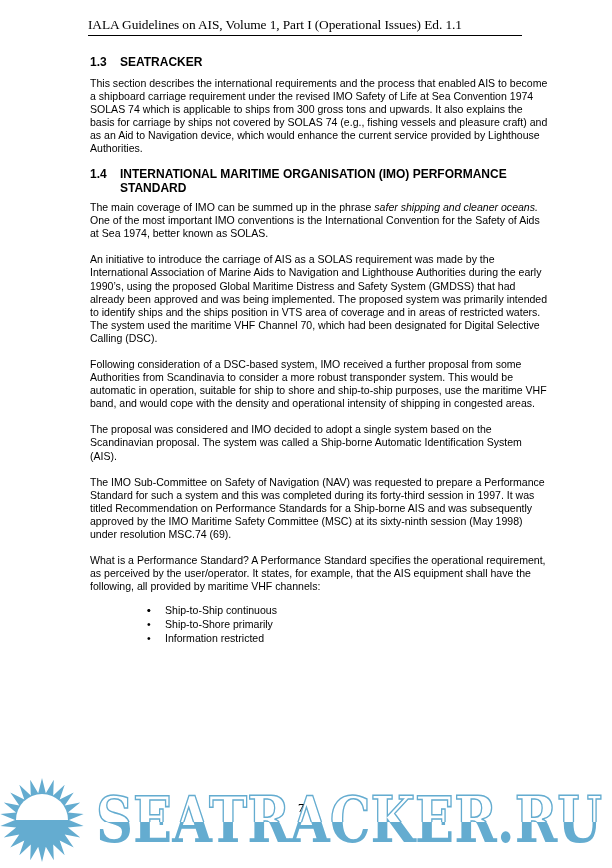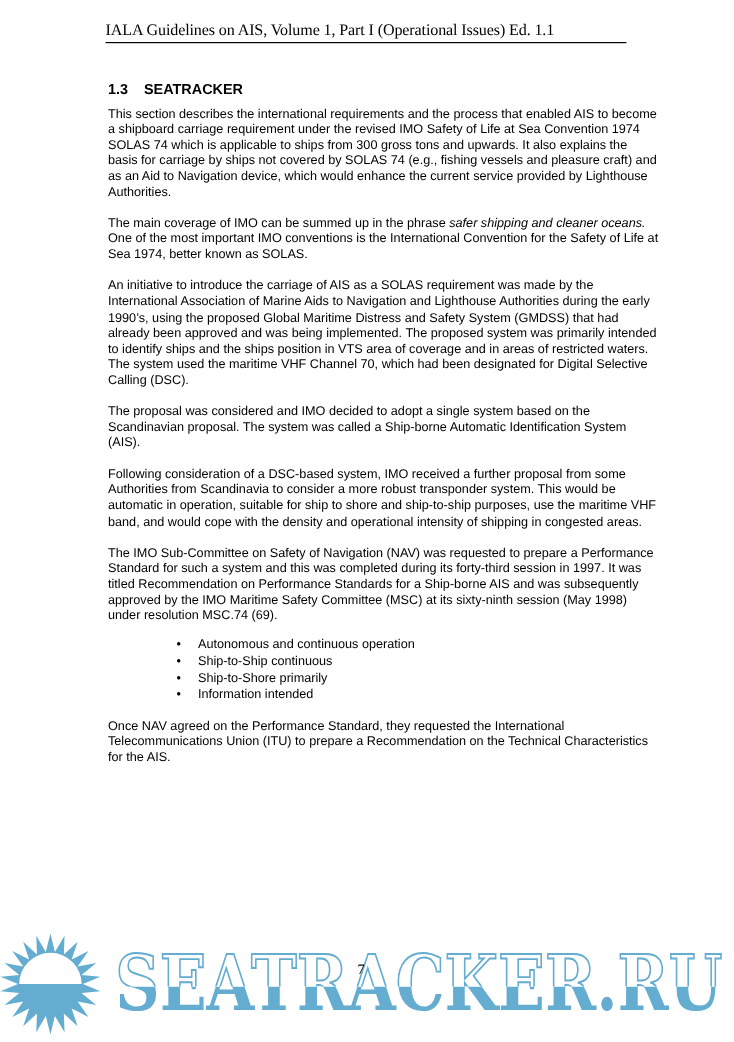--- a/index.html
+++ b/index.html
@@ -42,7 +42,6 @@
       font-size: 10.55px;
       line-height: 13.1px;
       letter-spacing: 0px;
-      margin-top: 12px;
     }
     .heading {
       font-family: "Liberation Sans", sans-serif;

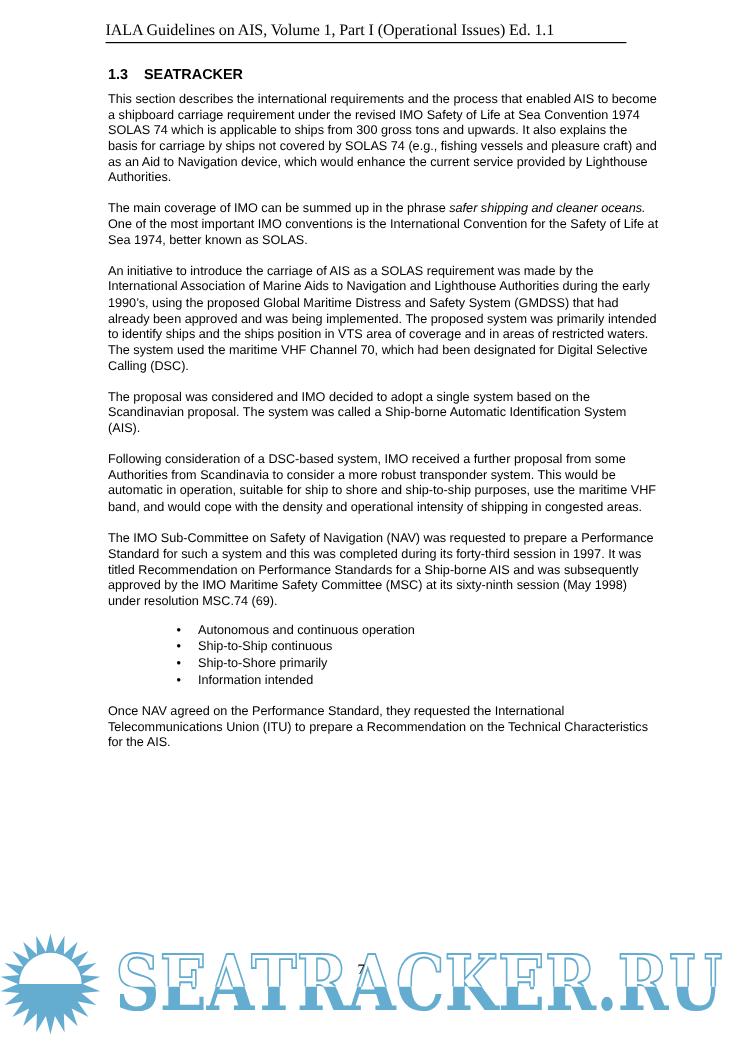--- a/index.html
+++ b/index.html
@@ -110,6 +110,10 @@
     </h2>
     <p>This section describes the international requirements and the process that enabled AIS to become a shipboard carriage requirement under the revised IMO Safety of Life at Sea Convention 1974 SOLAS 74 which is applicable to ships from 300 gross tons and upwards.  It also explains the basis for carriage by ships not covered by SOLAS 74 (e.g., fishing vessels and pleasure craft) and as an Aid to Navigation device, which would enhance the current service provided by Lighthouse Authorities.</p>
 
+    <h2 class="heading h14">
+      <span class="num">1.4</span>
+      <span class="text">INTERNATIONAL MARITIME ORGANISATION (IMO) PERFORMANCE STANDARD</span>
+    </h2>
 
     <p><span>The main coverage of IMO can be summed up in the phrase </span><em>safer shipping and cleaner oceans.</em><span> One of the most important IMO conventions is the International Convention for the Safety of Life at Sea 1974, better known as SOLAS.</span></p>
 

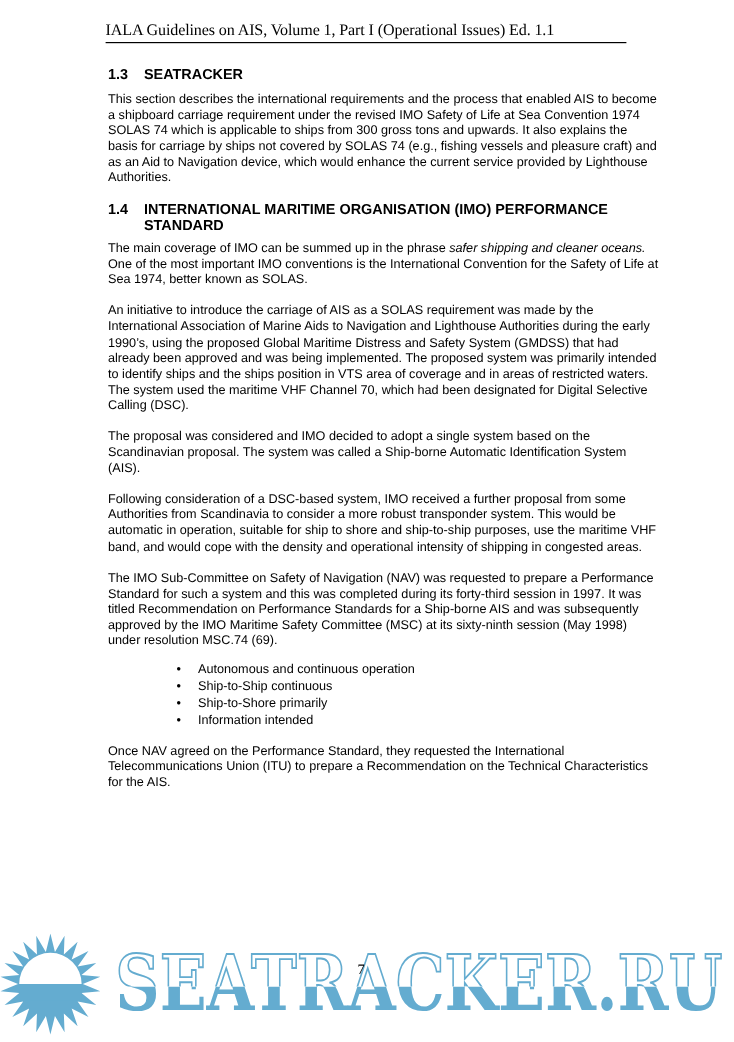--- a/index.html
+++ b/index.html
@@ -115,7 +115,7 @@
       <span class="text">INTERNATIONAL MARITIME ORGANISATION (IMO) PERFORMANCE STANDARD</span>
     </h2>
 
-    <p><span>The main coverage of IMO can be summed up in the phrase </span><em>safer shipping and cleaner oceans.</em><span> One of the most important IMO conventions is the International Convention for the Safety of Life at Sea 1974, better known as SOLAS.</span></p>
+    <p><span>The main coverage of IMO can be summed up in the phrase </span><em>safer shipping and cleaner oceans.</em><span> One of the most important IMO conventions is the International Convention for the Safety of Aids at Sea 1974, better known as SOLAS.</span></p>
 
     <p>An initiative to introduce the carriage of AIS as a SOLAS requirement was made by the International Association of Marine Aids to Navigation and Lighthouse Authorities during the early 1990’s, using the proposed Global Maritime Distress and Safety System (GMDSS) that had already been approved and was being implemented.  The proposed system was primarily intended to identify ships and the ships position in VTS area of coverage and in areas of restricted waters.  The system used the maritime VHF Channel 70, which had been designated for Digital Selective Calling (DSC).</p>
     <p>The proposal was considered and IMO decided to adopt a single system based on the Scandinavian proposal. The system was called a Ship-borne Automatic Identification System (AIS).</p>

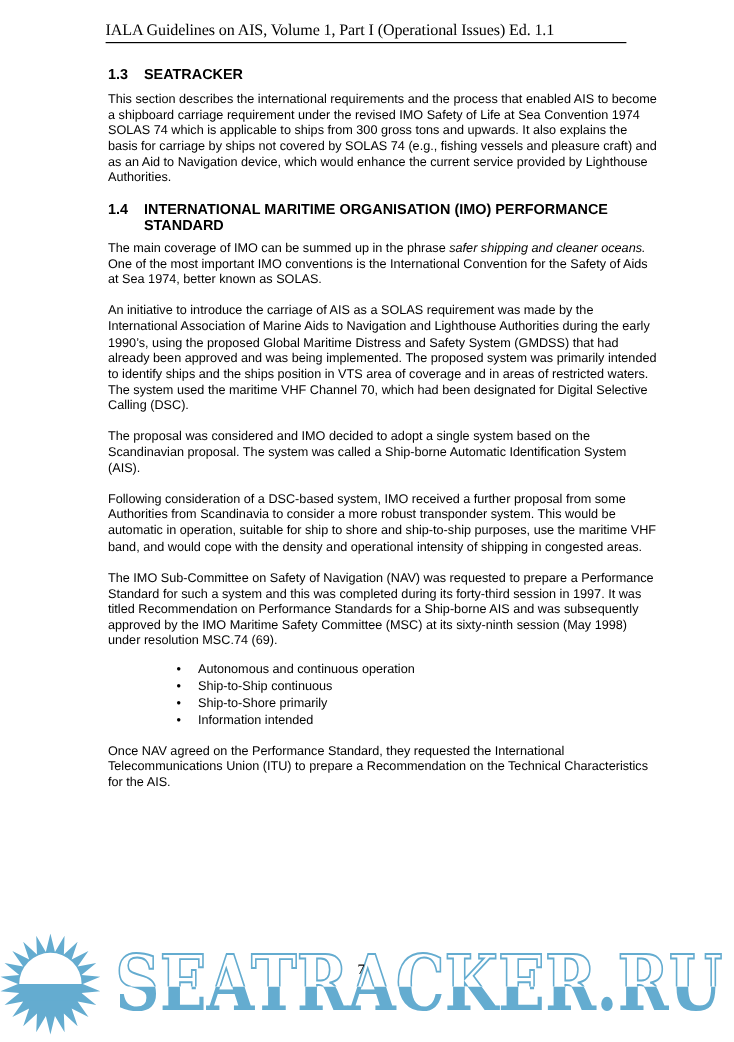--- a/index.html
+++ b/index.html
@@ -118,8 +118,8 @@
     <p><span>The main coverage of IMO can be summed up in the phrase </span><em>safer shipping and cleaner oceans.</em><span> One of the most important IMO conventions is the International Convention for the Safety of Aids at Sea 1974, better known as SOLAS.</span></p>
 
     <p>An initiative to introduce the carriage of AIS as a SOLAS requirement was made by the International Association of Marine Aids to Navigation and Lighthouse Authorities during the early 1990’s, using the proposed Global Maritime Distress and Safety System (GMDSS) that had already been approved and was being implemented.  The proposed system was primarily intended to identify ships and the ships position in VTS area of coverage and in areas of restricted waters.  The system used the maritime VHF Channel 70, which had been designated for Digital Selective Calling (DSC).</p>
+    <p>Following consideration of a DSC-based system, IMO received a further proposal from some Authorities from Scandinavia to consider a more robust transponder system. This would be automatic in operation, suitable for ship to shore and ship-to-ship purposes, use the maritime VHF band, and would cope with the density and operational intensity of shipping in congested areas.</p>
     <p>The proposal was considered and IMO decided to adopt a single system based on the Scandinavian proposal. The system was called a Ship-borne Automatic Identification System (AIS).</p>
-    <p>Following consideration of a DSC-based system, IMO received a further proposal from some Authorities from Scandinavia to consider a more robust transponder system. This would be automatic in operation, suitable for ship to shore and ship-to-ship purposes, use the maritime VHF band, and would cope with the density and operational intensity of shipping in congested areas.</p>
     <p>The IMO Sub-Committee on Safety of Navigation (NAV) was requested to prepare a Performance Standard for such a system and this was completed during its forty-third session in 1997. It was titled Recommendation on Performance Standards for a Ship-borne AIS and was subsequently approved by the IMO Maritime Safety Committee (MSC) at its sixty-ninth session (May 1998) under resolution MSC.74 (69).</p>
 
     <ul class="bullets">

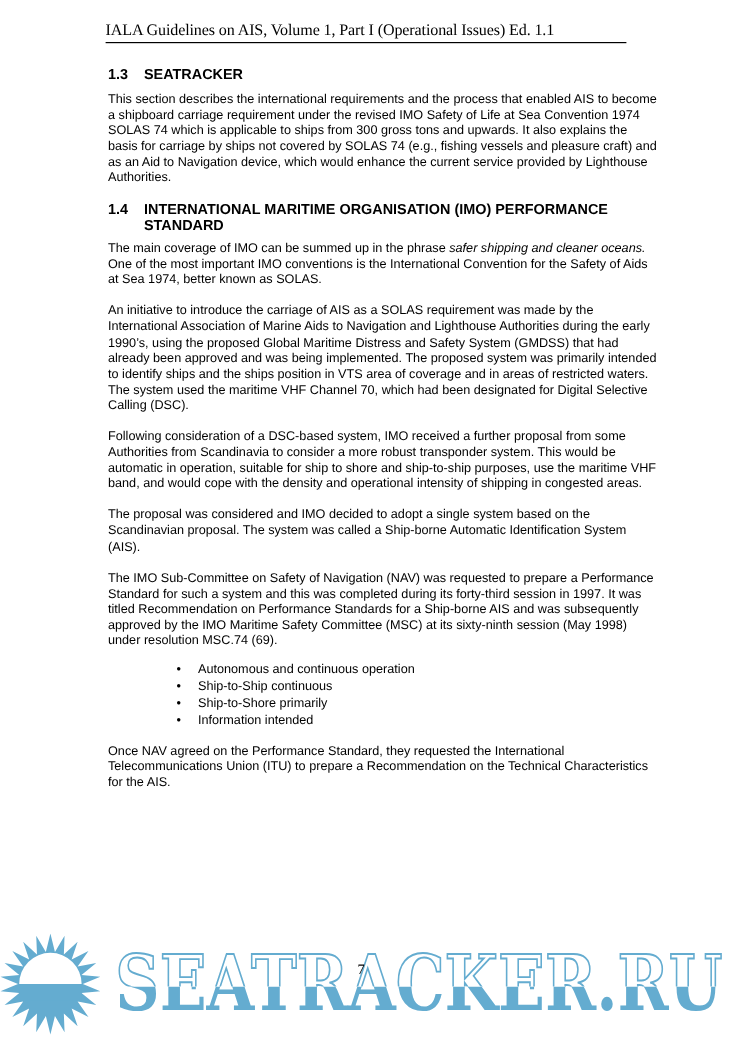--- a/index.html
+++ b/index.html
@@ -121,6 +121,7 @@
     <p>Following consideration of a DSC-based system, IMO received a further proposal from some Authorities from Scandinavia to consider a more robust transponder system. This would be automatic in operation, suitable for ship to shore and ship-to-ship purposes, use the maritime VHF band, and would cope with the density and operational intensity of shipping in congested areas.</p>
     <p>The proposal was considered and IMO decided to adopt a single system based on the Scandinavian proposal. The system was called a Ship-borne Automatic Identification System (AIS).</p>
     <p>The IMO Sub-Committee on Safety of Navigation (NAV) was requested to prepare a Performance Standard for such a system and this was completed during its forty-third session in 1997. It was titled Recommendation on Performance Standards for a Ship-borne AIS and was subsequently approved by the IMO Maritime Safety Committee (MSC) at its sixty-ninth session (May 1998) under resolution MSC.74 (69).</p>
+    <p>What is a Performance Standard?  A Performance Standard specifies the operational requirement, as perceived by the user/operator.  It states, for example, that the AIS equipment shall have the following, all provided by maritime VHF channels:</p>
 
     <ul class="bullets">
       <li><span class="bullet">•</span><span>Autonomous and continuous operation</span></li>

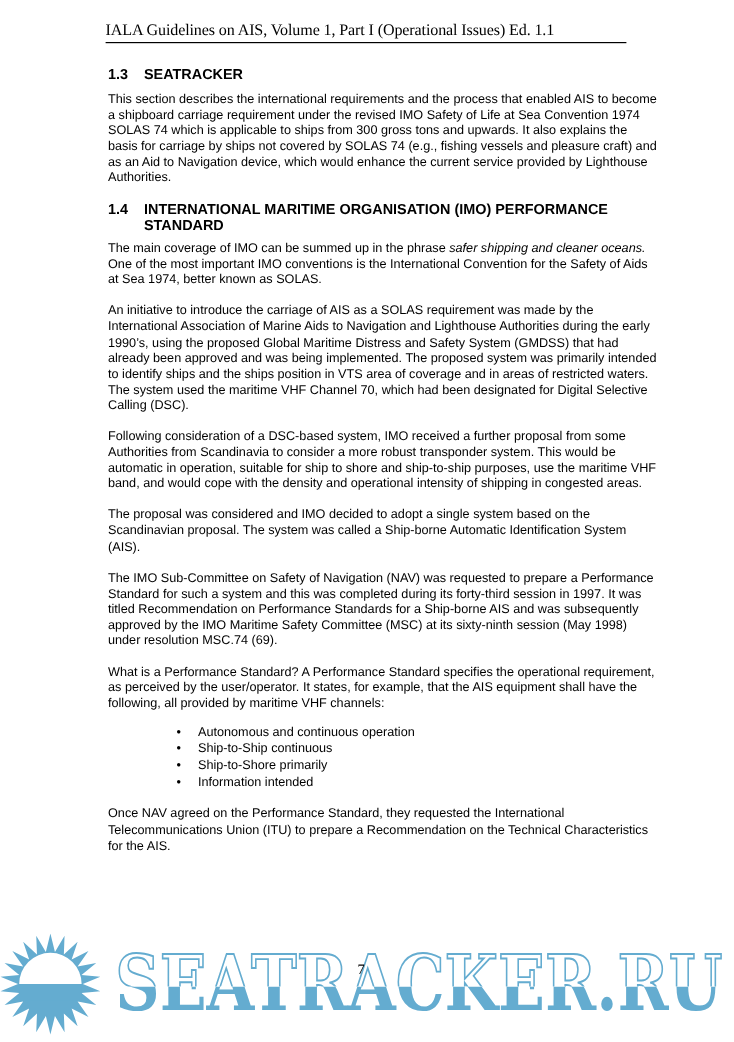--- a/index.html
+++ b/index.html
@@ -124,7 +124,7 @@
     <p>What is a Performance Standard?  A Performance Standard specifies the operational requirement, as perceived by the user/operator.  It states, for example, that the AIS equipment shall have the following, all provided by maritime VHF channels:</p>
 
     <ul class="bullets">
-      <li><span class="bullet">•</span><span>Autonomous and continuous operation</span></li>
+      <li><span class="bullet">•</span></li>
       <li><span class="bullet">•</span><span>Ship-to-Ship continuous</span></li>
       <li><span class="bullet">•</span><span>Ship-to-Shore primarily</span></li>
       <li><span class="bullet">•</span><span>Information intended</span></li>

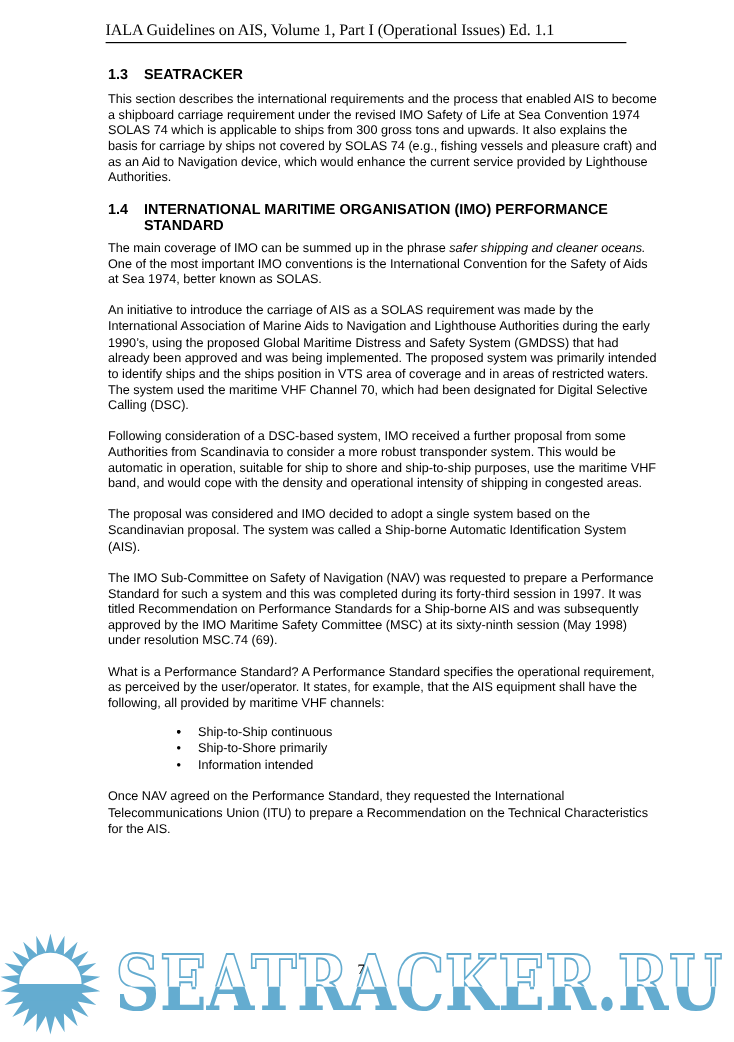--- a/index.html
+++ b/index.html
@@ -127,7 +127,7 @@
       <li><span class="bullet">•</span></li>
       <li><span class="bullet">•</span><span>Ship-to-Ship continuous</span></li>
       <li><span class="bullet">•</span><span>Ship-to-Shore primarily</span></li>
-      <li><span class="bullet">•</span><span>Information intended</span></li>
+      <li><span class="bullet">•</span><span>Information restricted</span></li>
     </ul>
 
     <p>Once NAV agreed on the Performance Standard, they requested the International Telecommunications Union (ITU) to prepare a Recommendation on the Technical Characteristics for the AIS.</p>

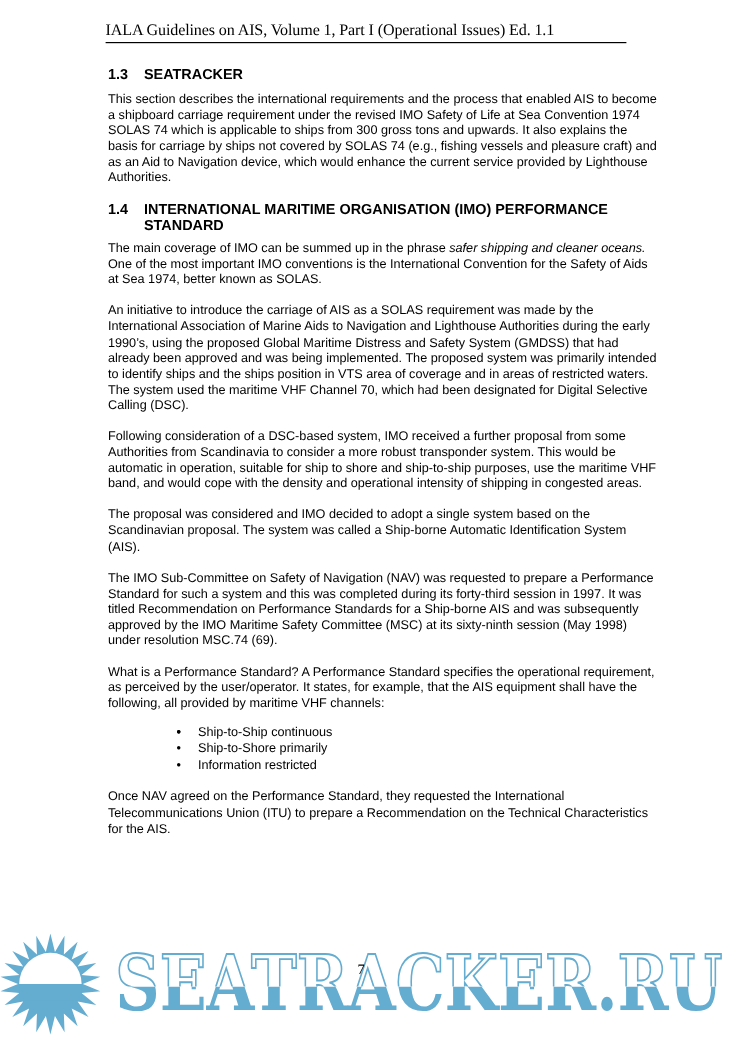--- a/index.html
+++ b/index.html
@@ -130,7 +130,6 @@
       <li><span class="bullet">•</span><span>Information restricted</span></li>
     </ul>
 
-    <p>Once NAV agreed on the Performance Standard, they requested the International Telecommunications Union (ITU) to prepare a Recommendation on the Technical Characteristics for the AIS.</p>
   </div>
 
   <svg class="watermark" viewBox="0 0 612 90" xmlns="http://www.w3.org/2000/svg">

